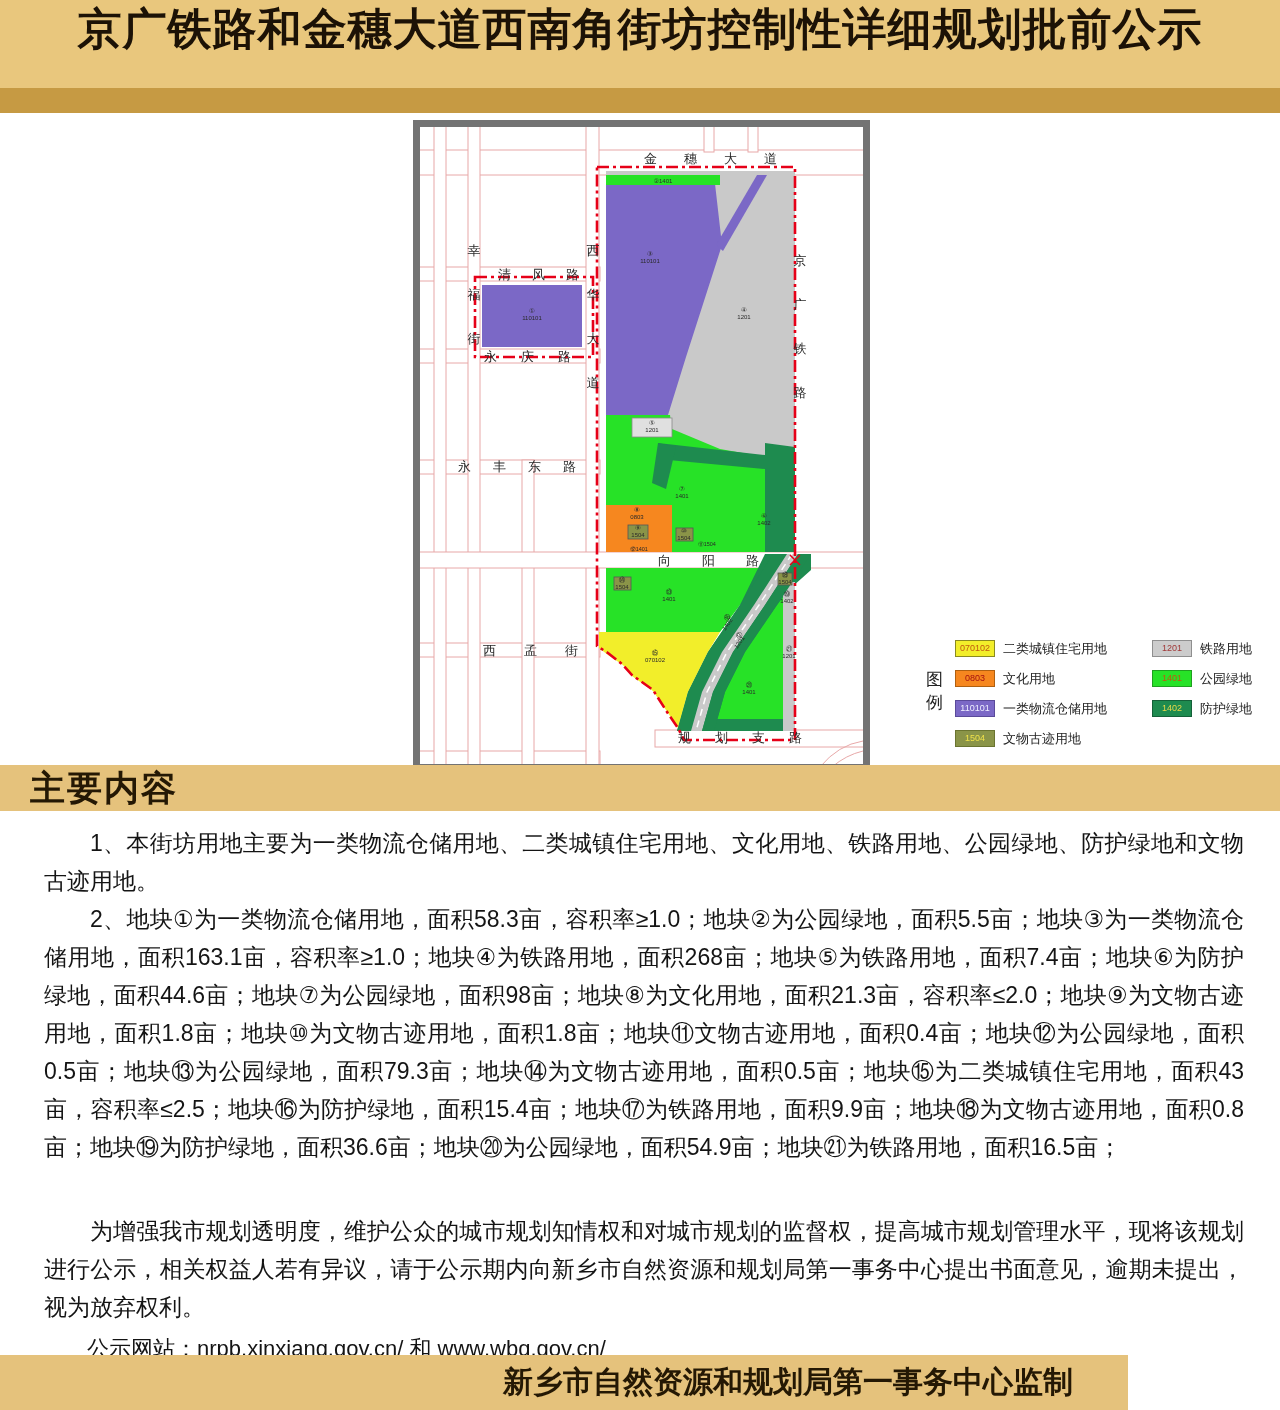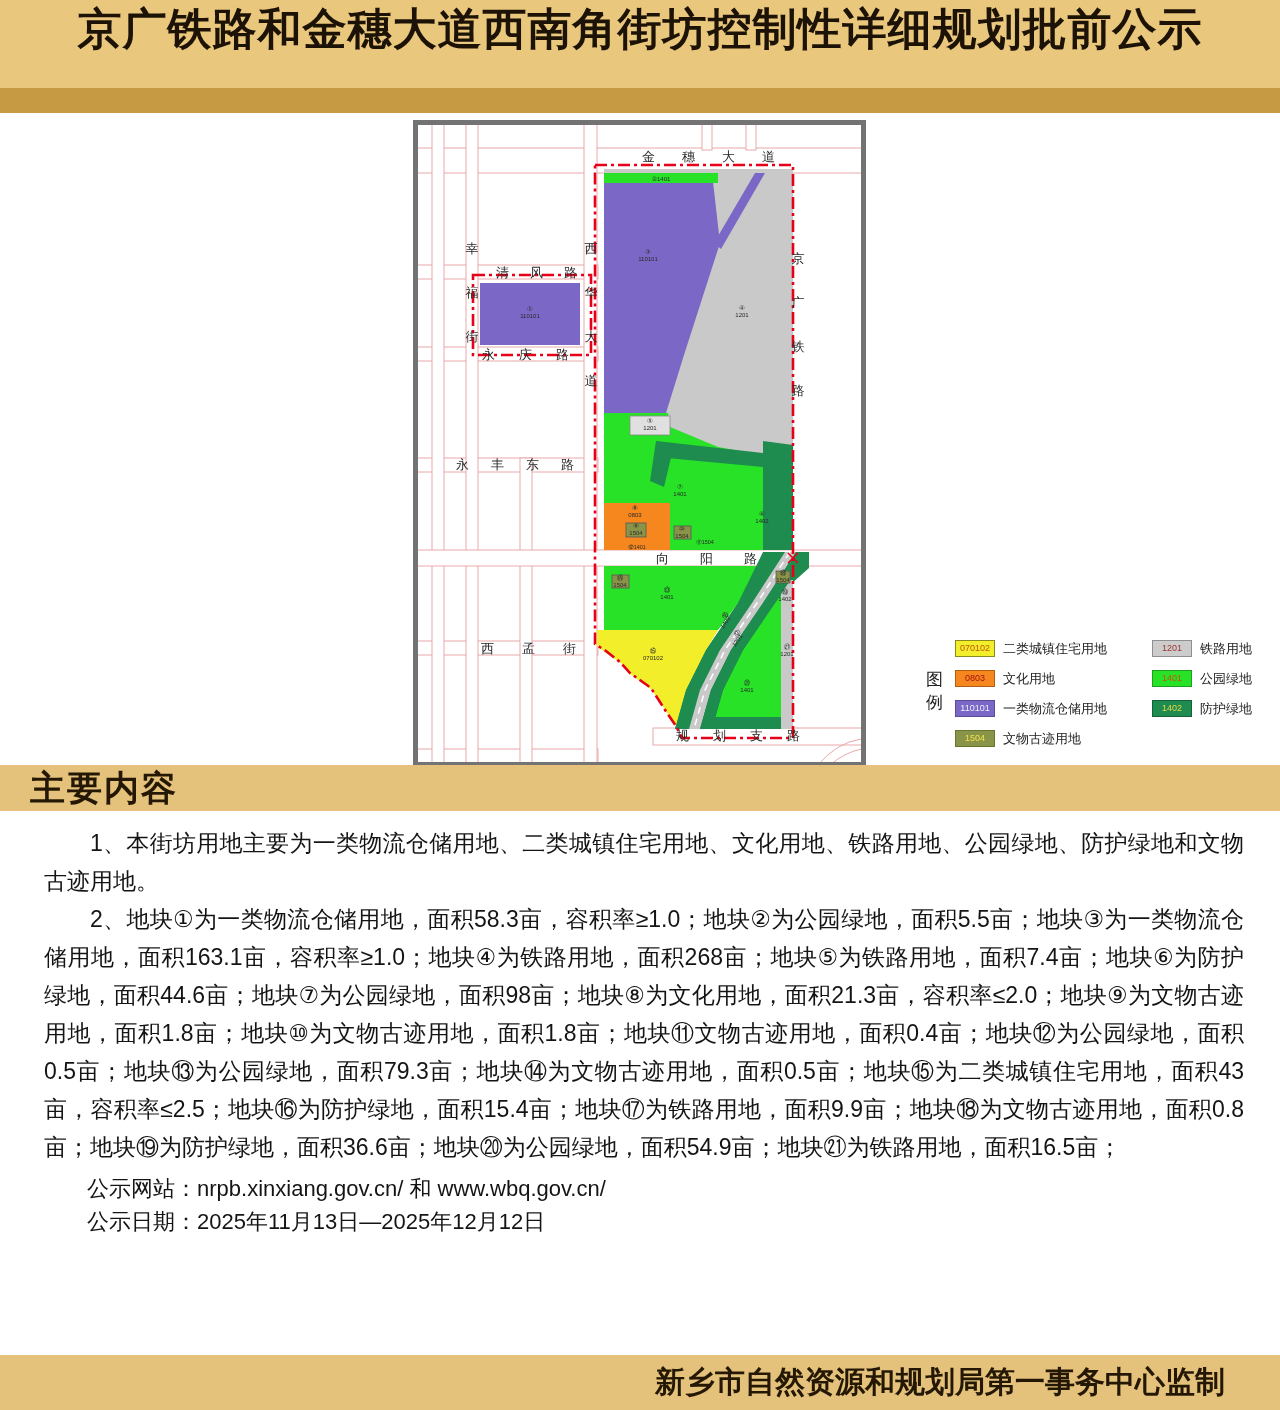--- a/index.html
+++ b/index.html
@@ -14,7 +14,7 @@
     font-family:"Liberation Sans","DejaVu Sans",sans-serif;}
   .stripe{position:absolute;left:0;top:88px;width:1280px;height:25px;background:#c69a43;}
   .map-frame{position:absolute;left:413px;top:120px;width:443px;height:637px;
-    border:5px solid #737373;background:#fff;box-sizing:content-box;}
+    border:7px solid #737373;background:#fff;box-sizing:content-box;}
   .legend{position:absolute;left:920px;top:640px;width:345px;height:120px;}
   .legend-title{position:absolute;left:6px;top:28px;width:18px;font-size:17px;line-height:23px;
     color:#222;word-break:break-all;}

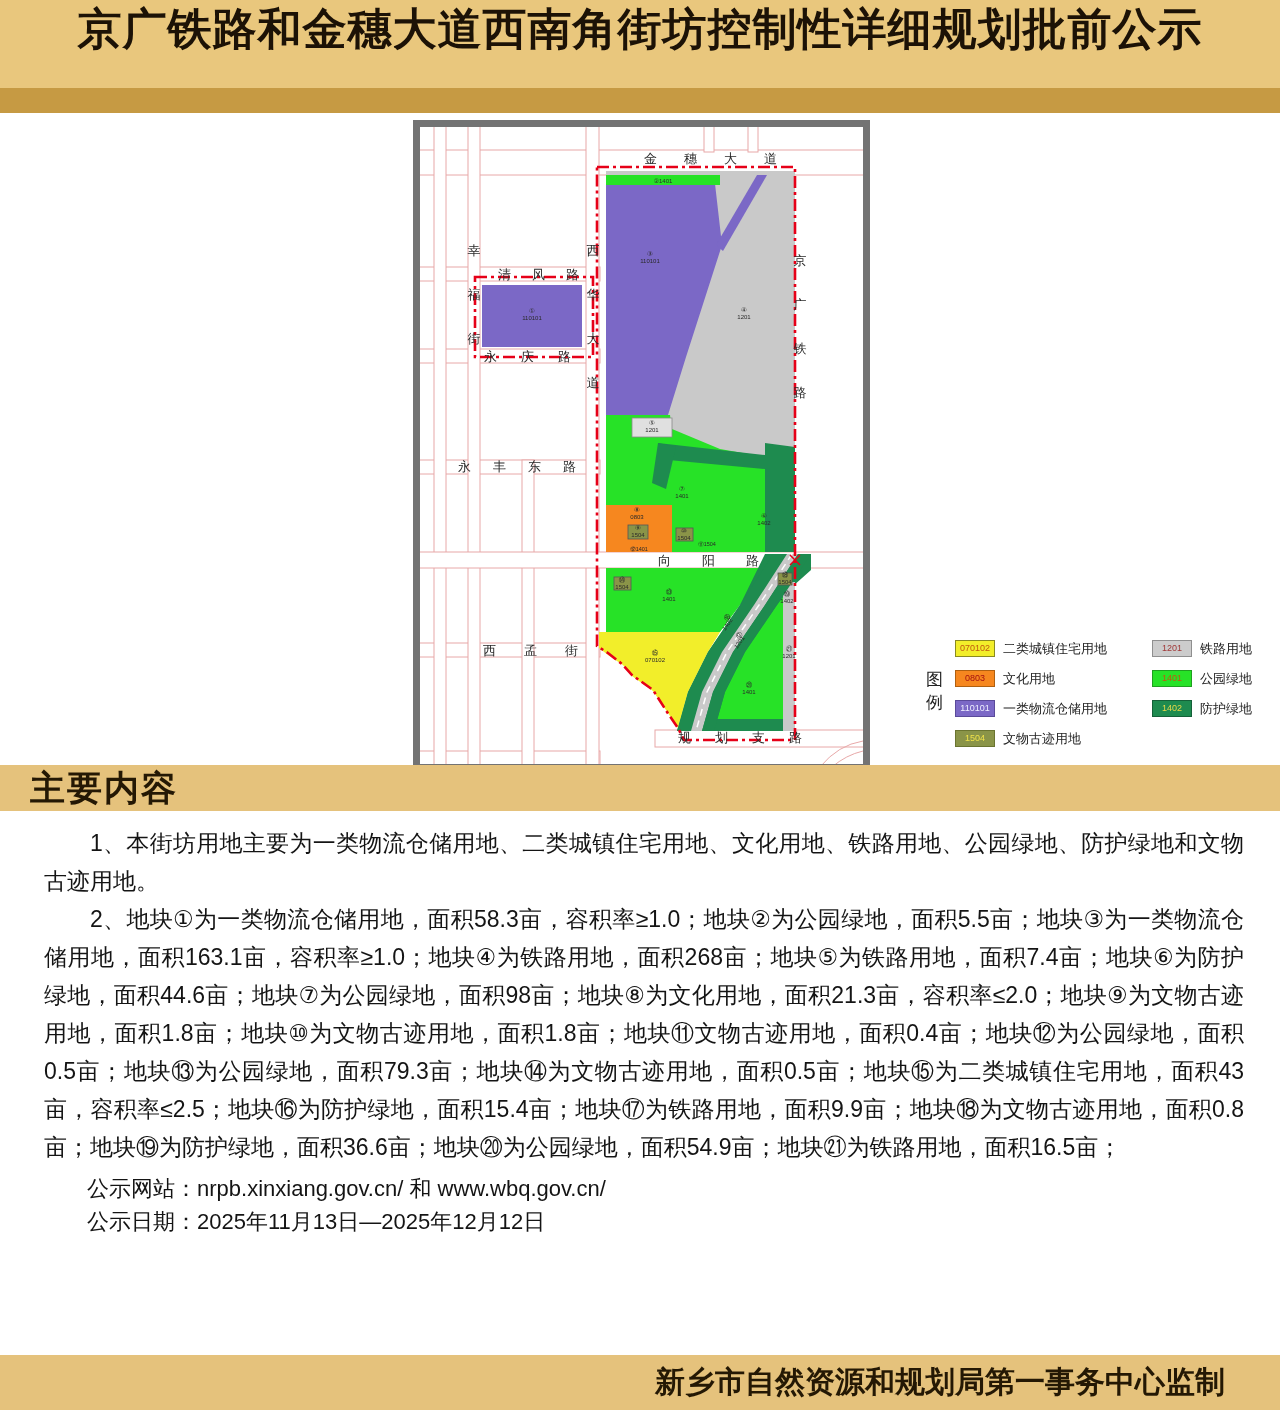--- a/index.html
+++ b/index.html
@@ -208,6 +208,7 @@
 <div class="content">
   <p>1、本街坊用地主要为一类物流仓储用地、二类城镇住宅用地、文化用地、铁路用地、公园绿地、防护绿地和文物古迹用地。</p>
   <p>2、地块①为一类物流仓储用地，面积58.3亩，容积率≥1.0；地块②为公园绿地，面积5.5亩；地块③为一类物流仓储用地，面积163.1亩，容积率≥1.0；地块④为铁路用地，面积268亩；地块⑤为铁路用地，面积7.4亩；地块⑥为防护绿地，面积44.6亩；地块⑦为公园绿地，面积98亩；地块⑧为文化用地，面积21.3亩，容积率≤2.0；地块⑨为文物古迹用地，面积1.8亩；地块⑩为文物古迹用地，面积1.8亩；地块⑪文物古迹用地，面积0.4亩；地块⑫为公园绿地，面积0.5亩；地块⑬为公园绿地，面积79.3亩；地块⑭为文物古迹用地，面积0.5亩；地块⑮为二类城镇住宅用地，面积43亩，容积率≤2.5；地块⑯为防护绿地，面积15.4亩；地块⑰为铁路用地，面积9.9亩；地块⑱为文物古迹用地，面积0.8亩；地块⑲为防护绿地，面积36.6亩；地块⑳为公园绿地，面积54.9亩；地块㉑为铁路用地，面积16.5亩；</p>
+  <p class="gap">为增强我市规划透明度，维护公众的城市规划知情权和对城市规划的监督权，提高城市规划管理水平，现将该规划进行公示，相关权益人若有异议，请于公示期内向新乡市自然资源和规划局第一事务中心提出书面意见，逾期未提出，视为放弃权利。</p>
   <div class="contact">
     <div>公示网站：nrpb.xinxiang.gov.cn/ 和 www.wbq.gov.cn/</div>
     <div>公示日期：2025年11月13日—2025年12月12日</div>

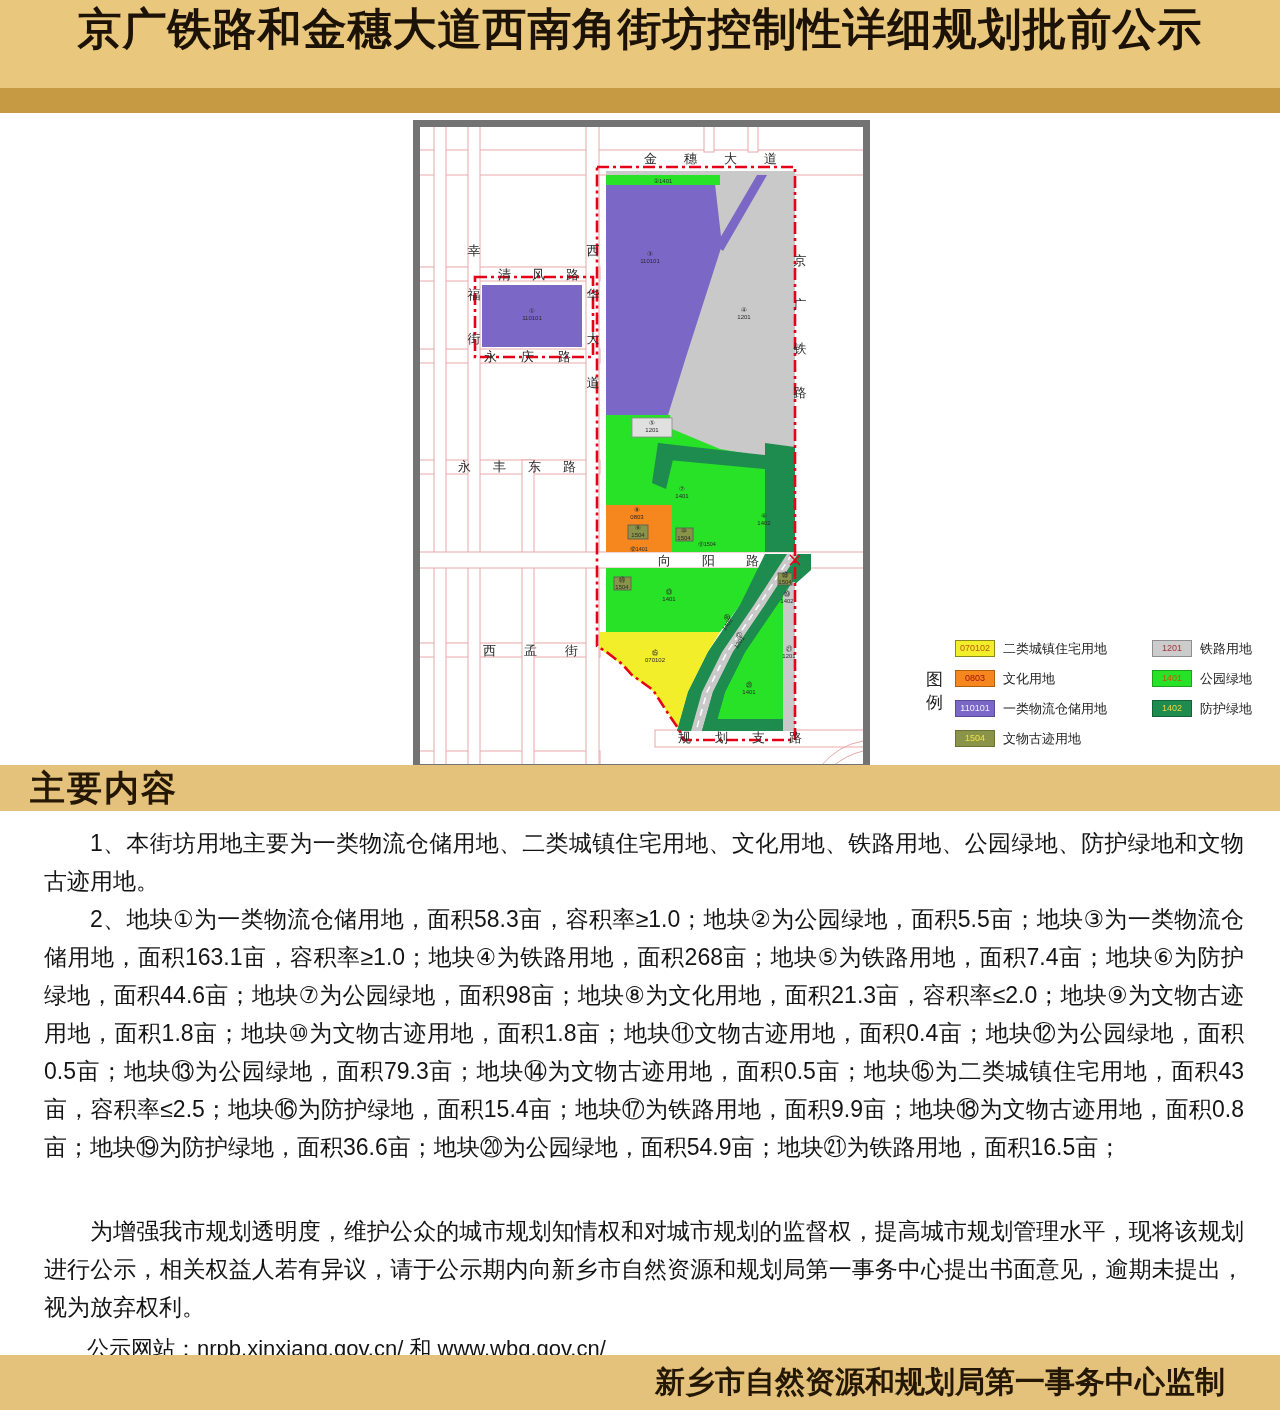--- a/index.html
+++ b/index.html
@@ -33,7 +33,7 @@
   .content p.gap{margin-top:46px;}
   .contact{margin-top:6px;}
   .contact div{padding-left:43px;font-size:22px;line-height:33px;}
-  .footer{position:absolute;left:0;top:1355px;width:1280px;height:55px;background:#e5c27c;
+  .footer{position:absolute;left:0;top:1355px;width:1128px;height:55px;background:#e5c27c;
     display:flex;align-items:center;justify-content:flex-end;}
   .footer span{margin-right:55px;font-size:30px;font-weight:bold;color:#241804;}
   svg text{font-family:"Liberation Sans","DejaVu Sans",sans-serif;}

